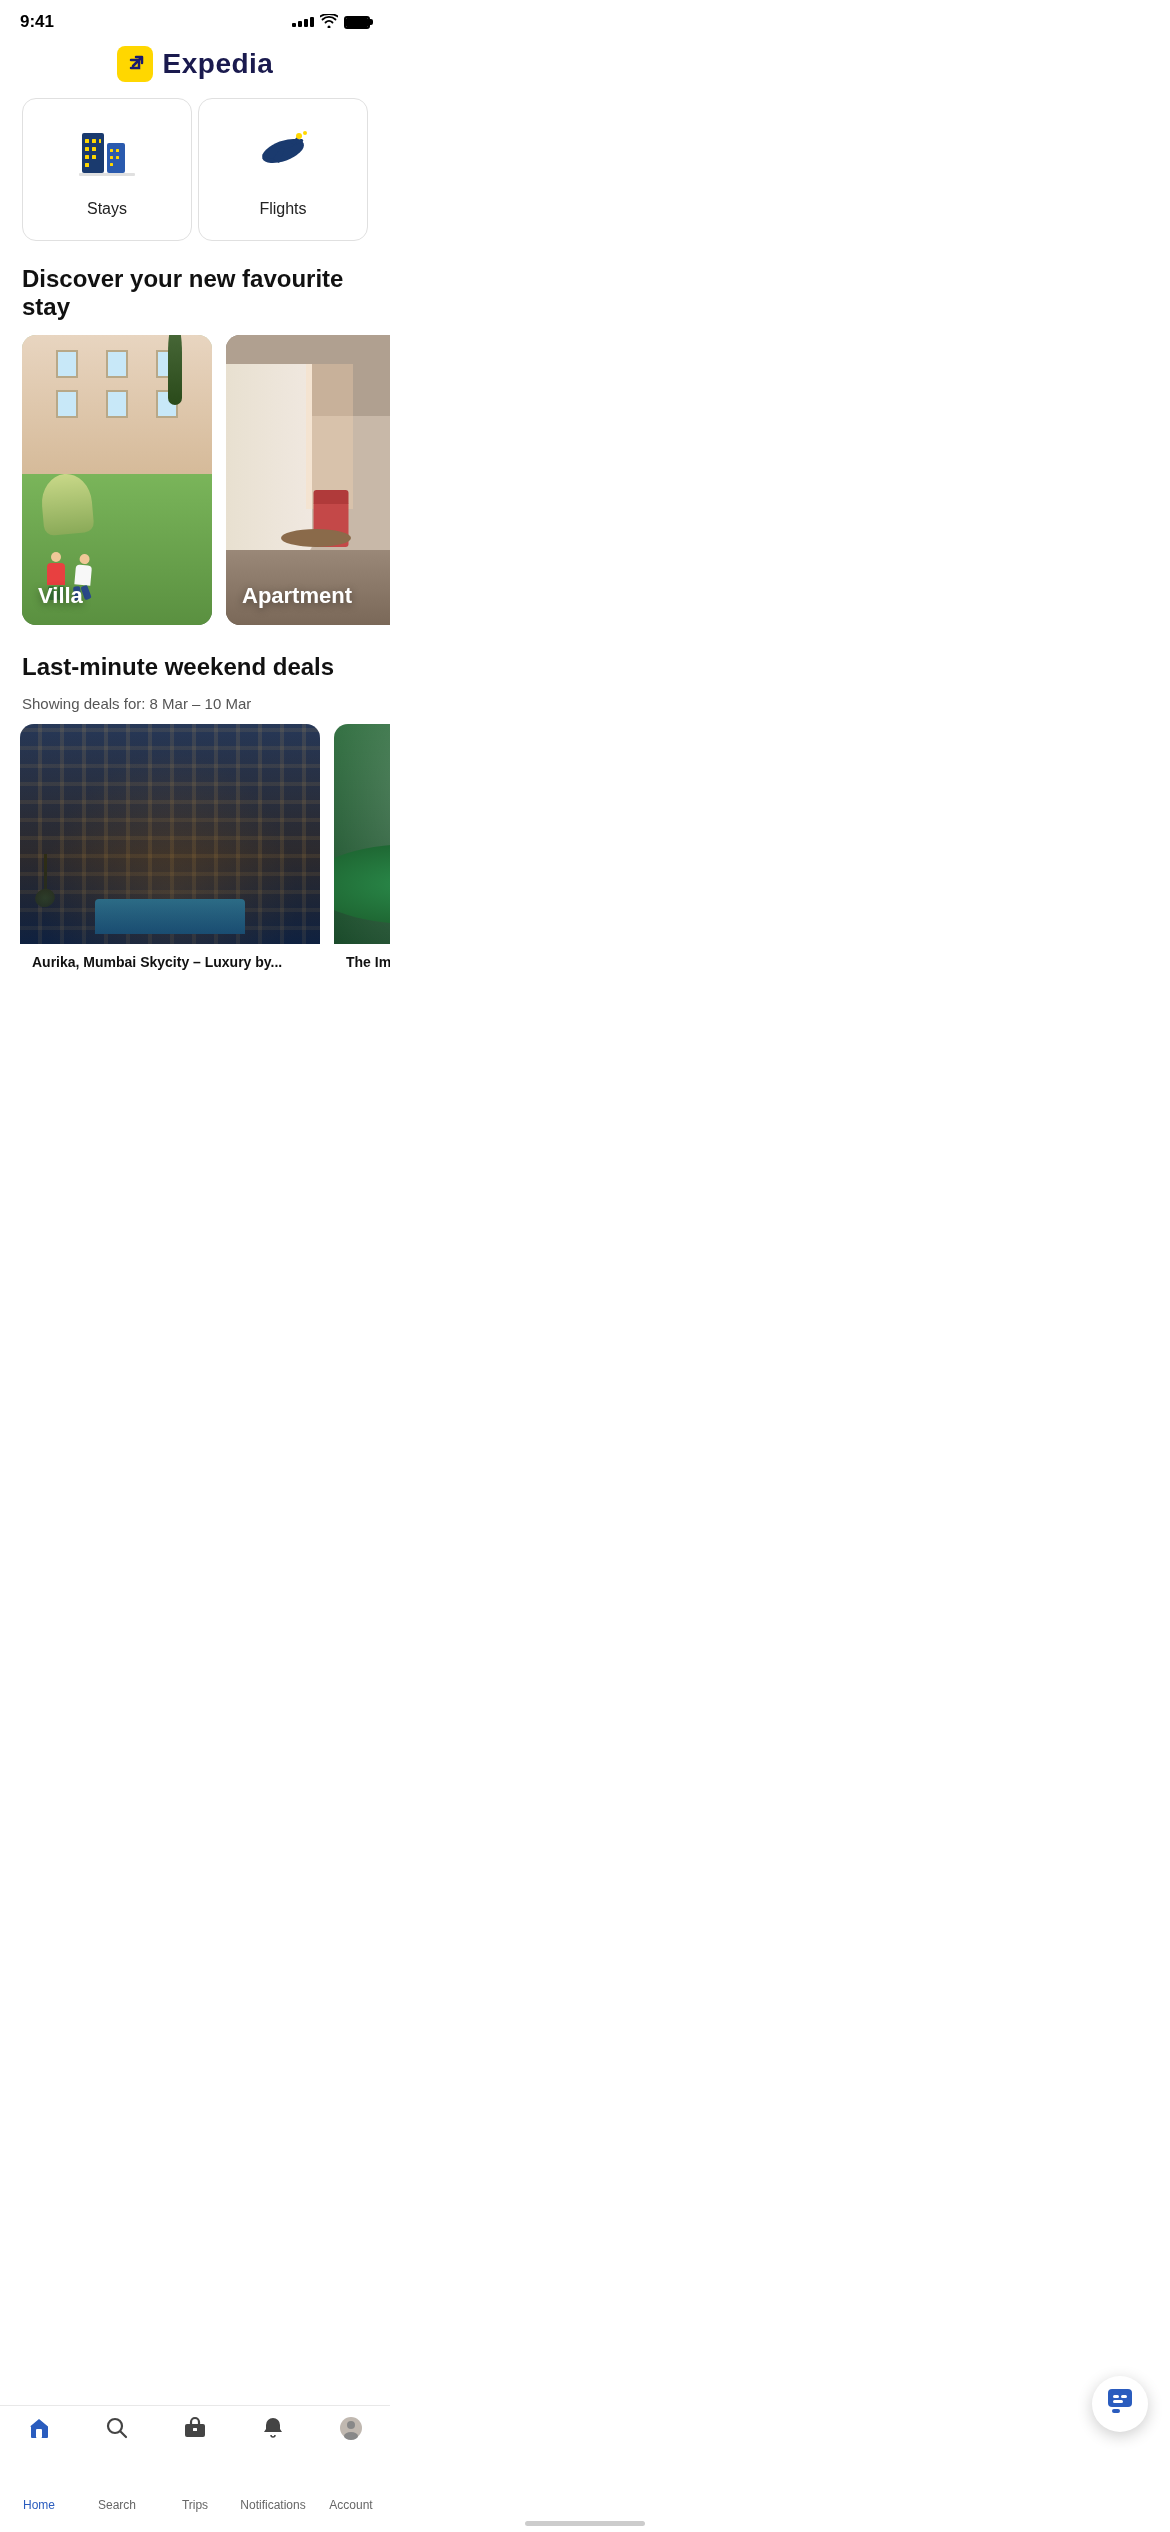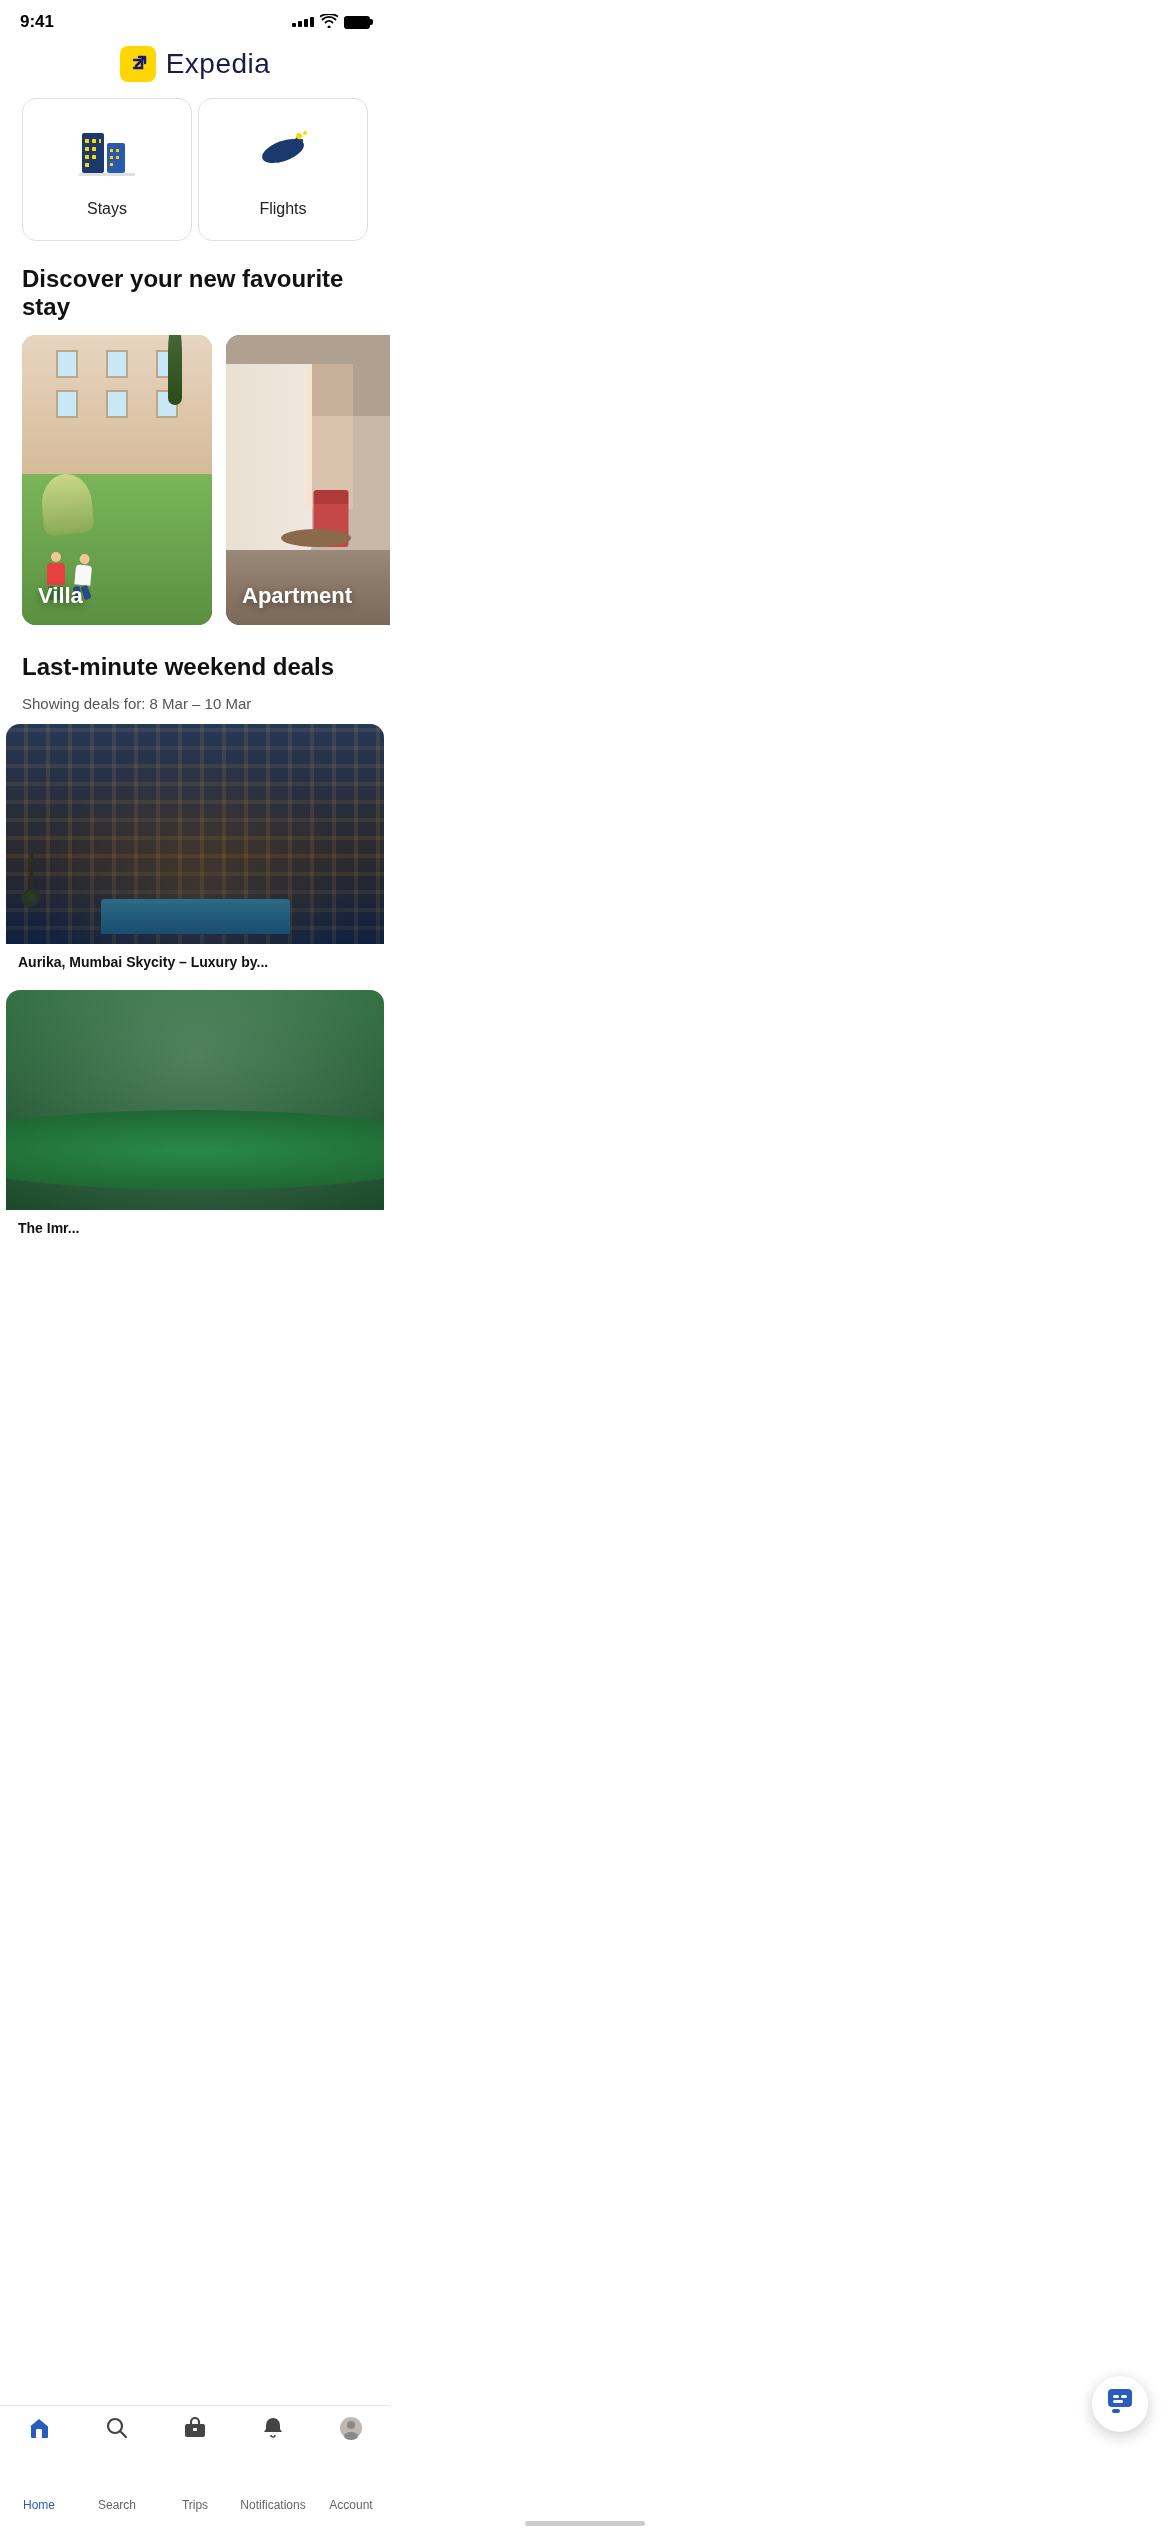--- a/index.html
+++ b/index.html
@@ -63,7 +63,7 @@
     }
     .logo-text {
       font-size: 28px;
-      font-weight: 400;
+      font-weight: 700;
       color: #1a1a4e;
       letter-spacing: 0.5px;
     }

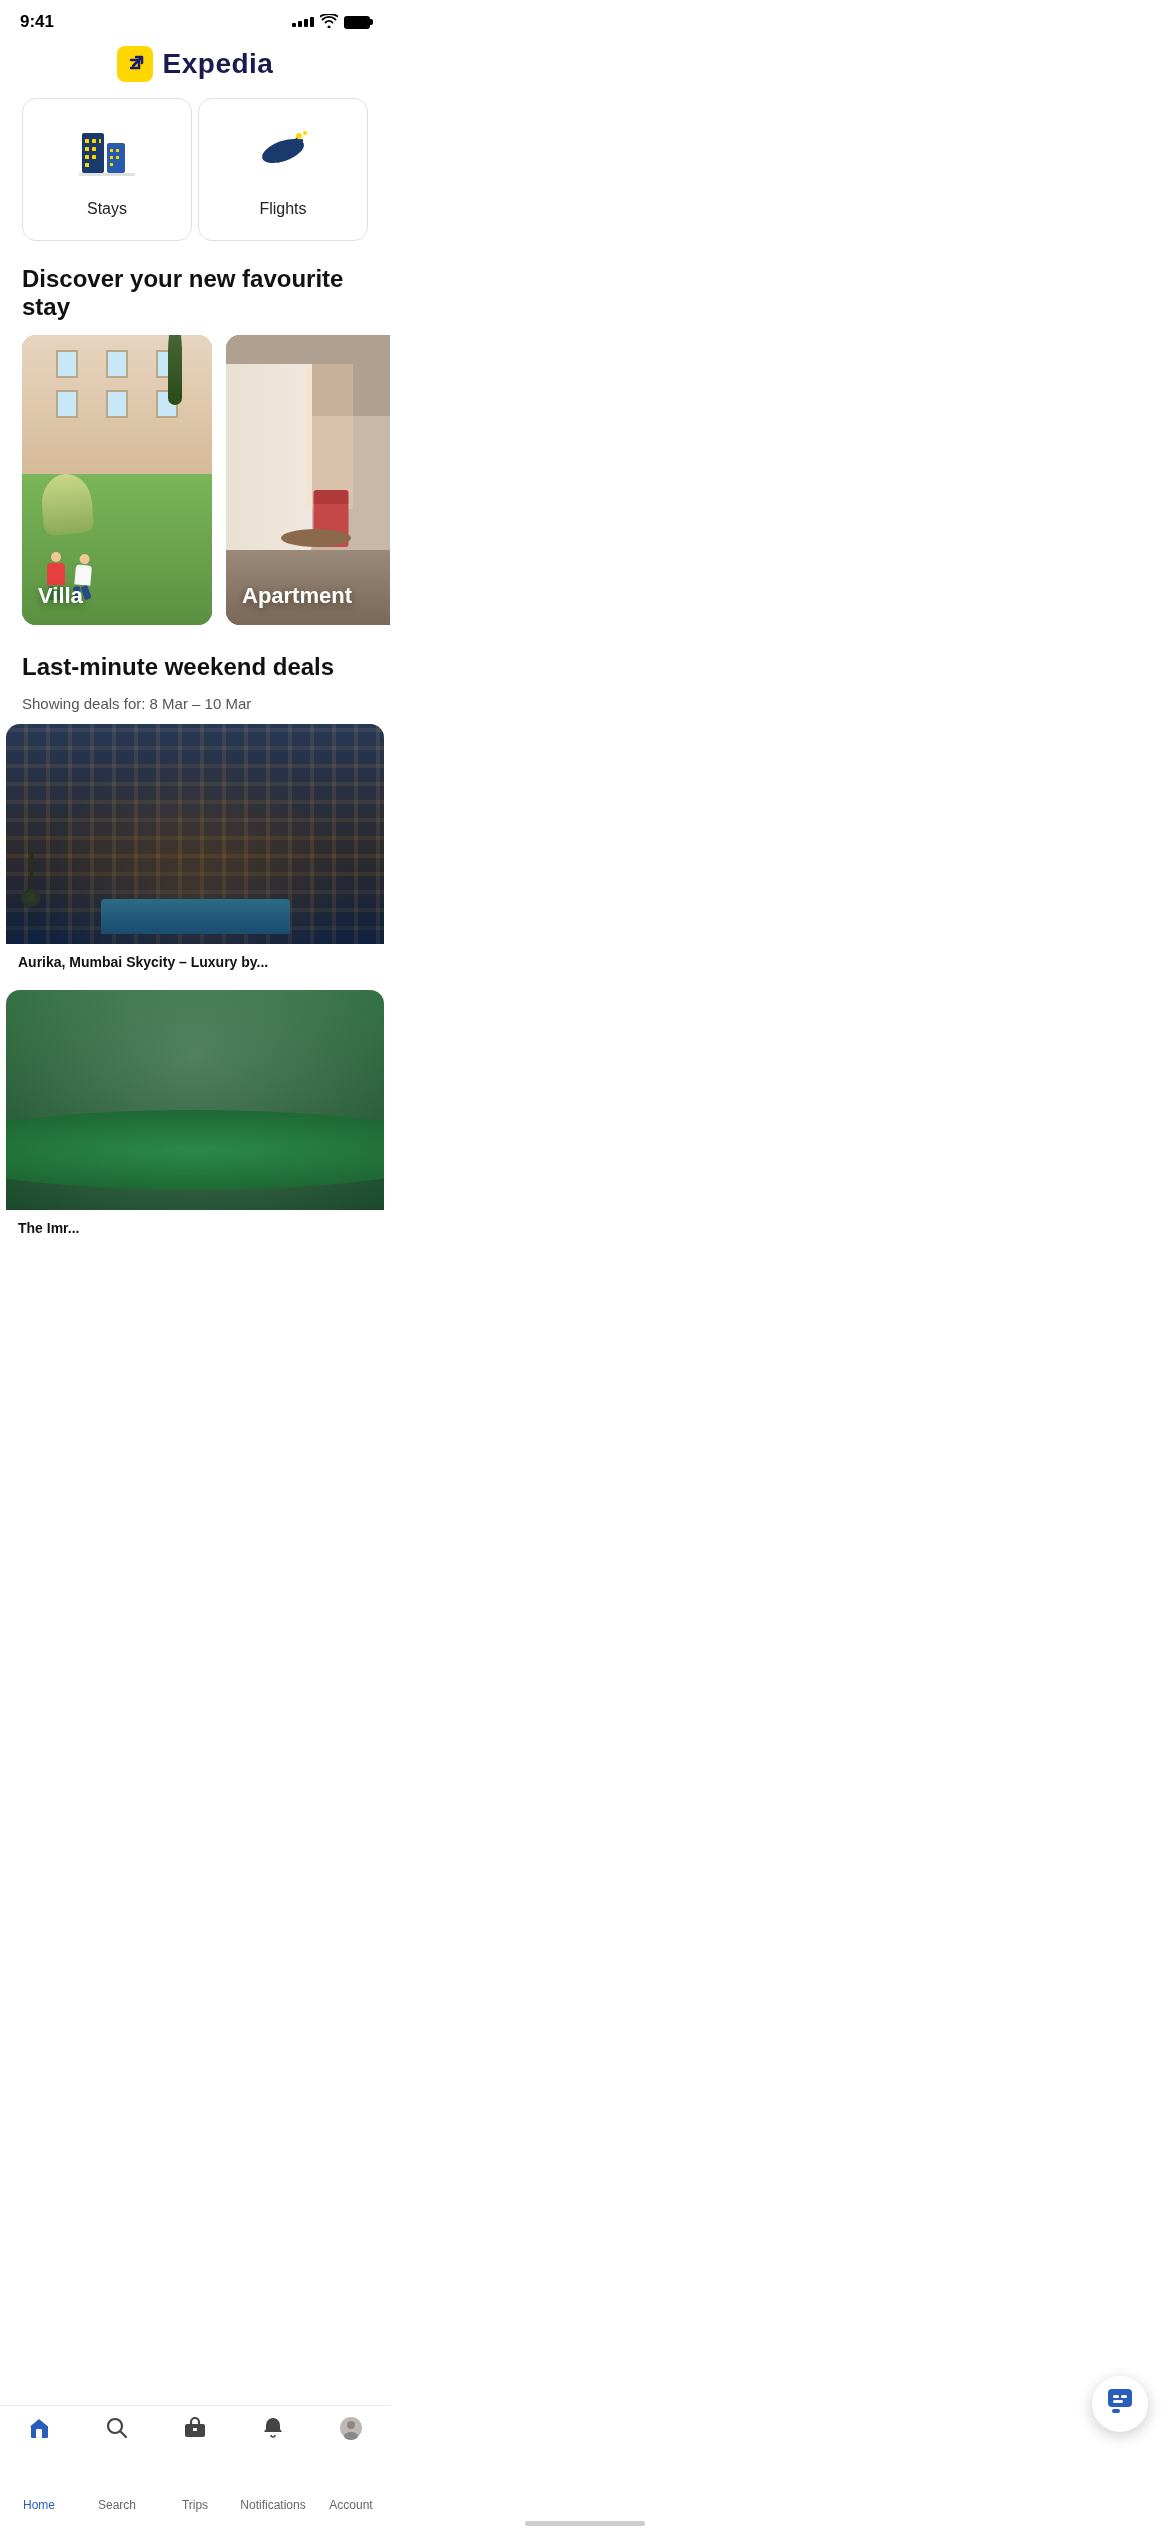--- a/index.html
+++ b/index.html
@@ -162,10 +162,9 @@
     .deals-scroll {
       display: flex;
       gap: 14px;
-      padding: 0 6px 24px;
+      padding: 0 20px 24px;
       overflow-x: auto;
       scrollbar-width: none;
-      flex-direction: column;
     }
     .deals-scroll::-webkit-scrollbar { display: none; }
     .deal-card {

